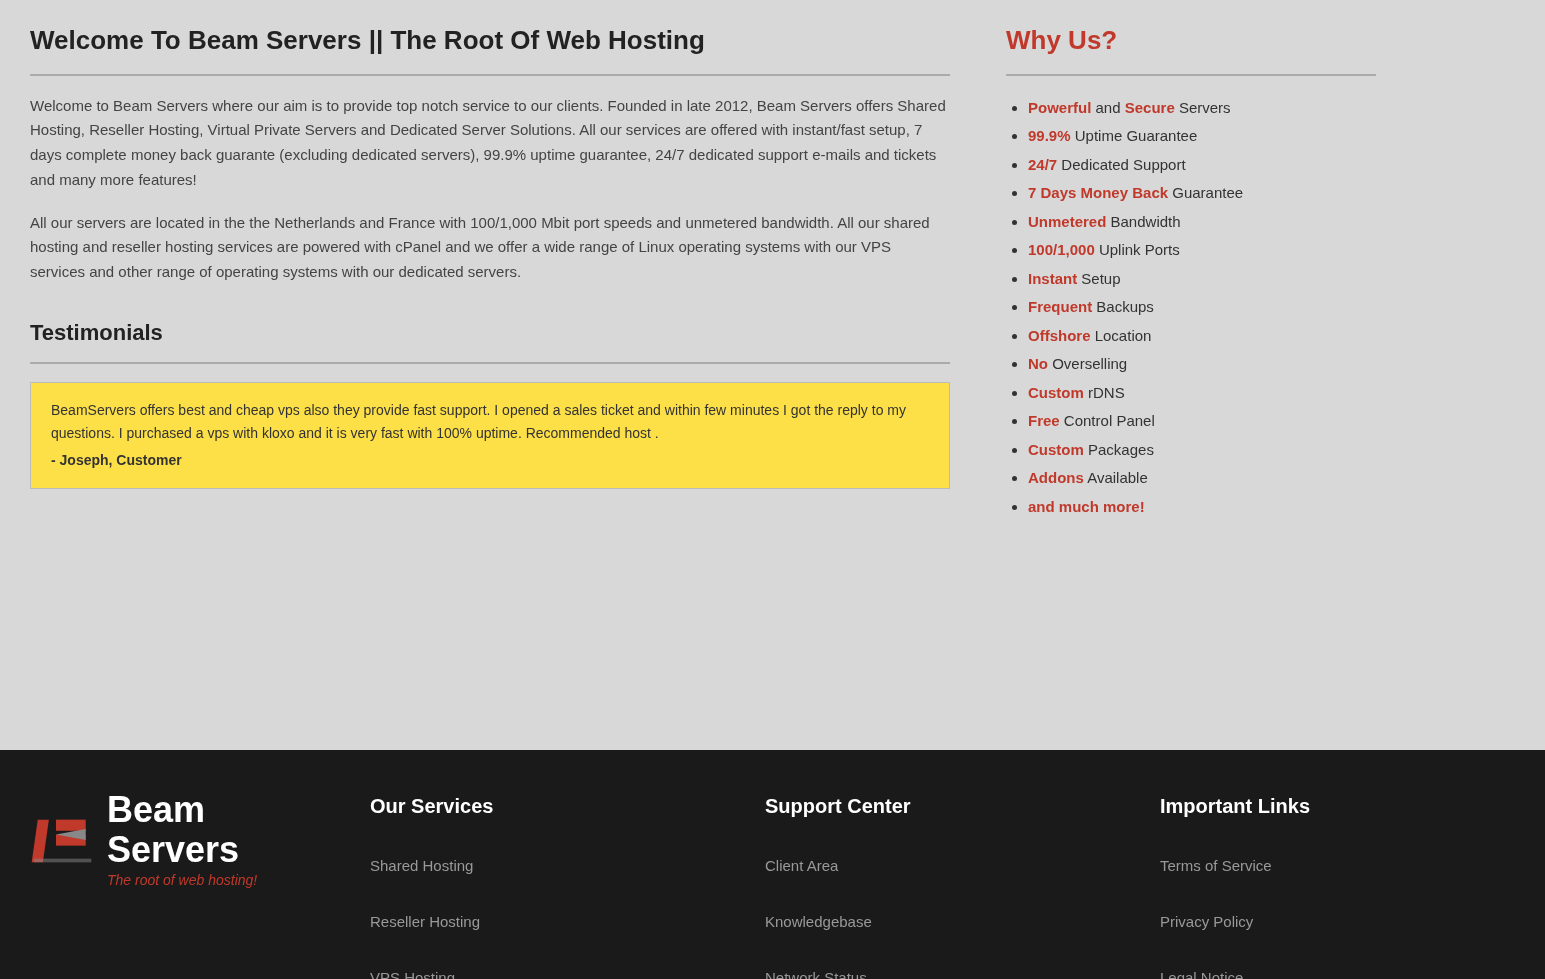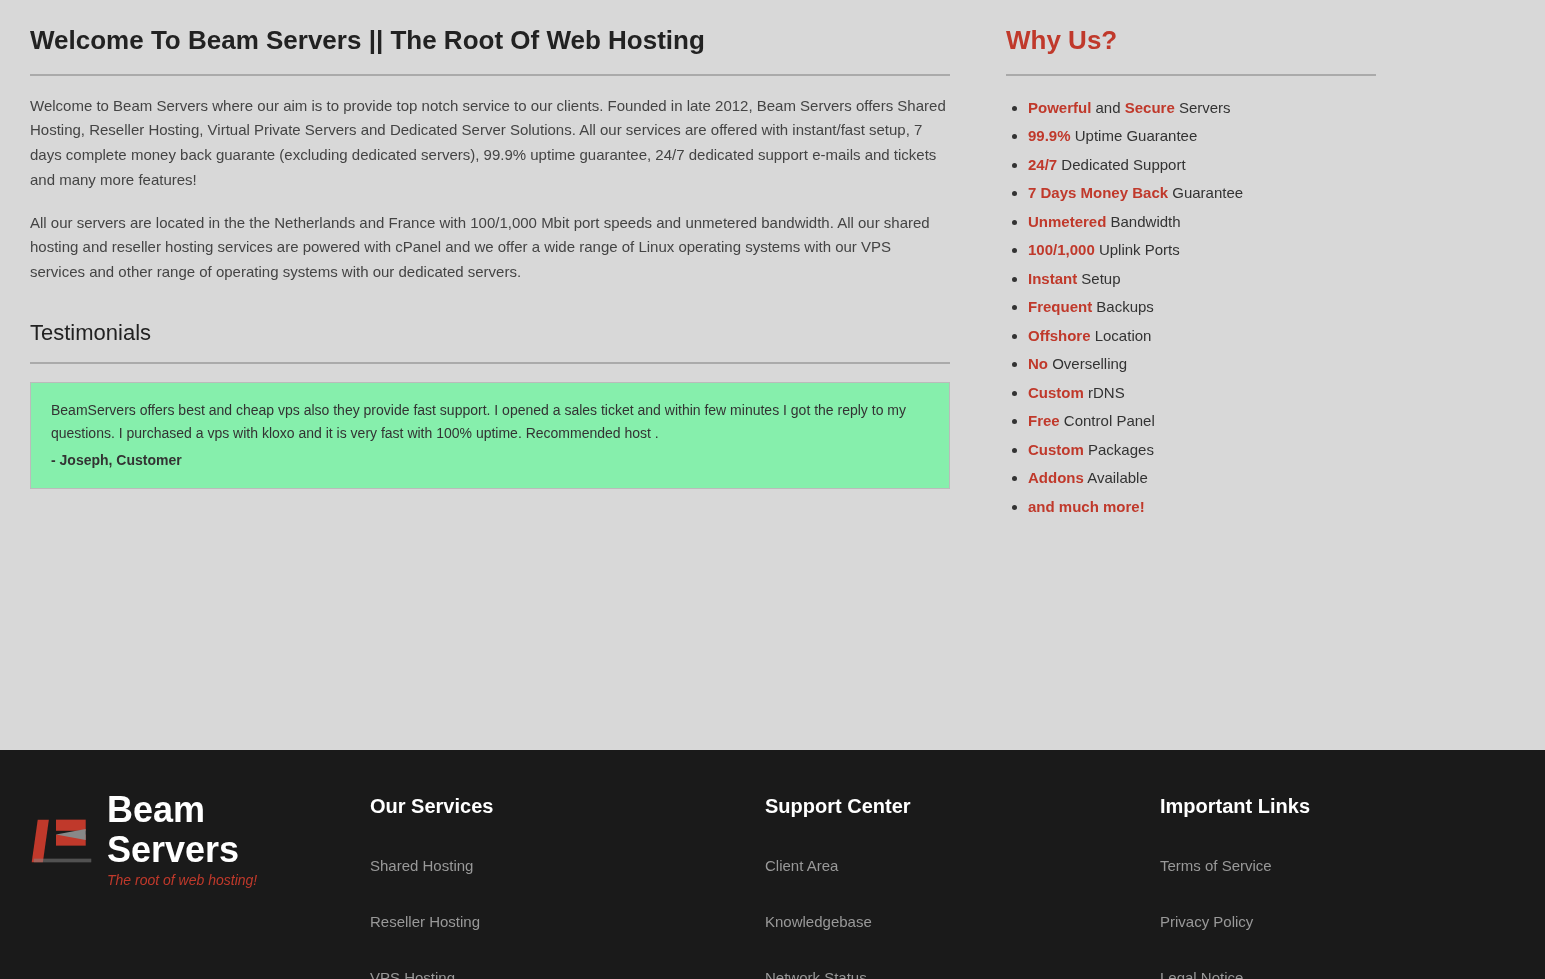--- a/index.html
+++ b/index.html
@@ -52,7 +52,7 @@
     .section-title {
       color: #222;
       font-size: 22px;
-      font-weight: 400;
+      font-weight: 700;
       margin-bottom: 12px;
       margin-top: 30px;
     }

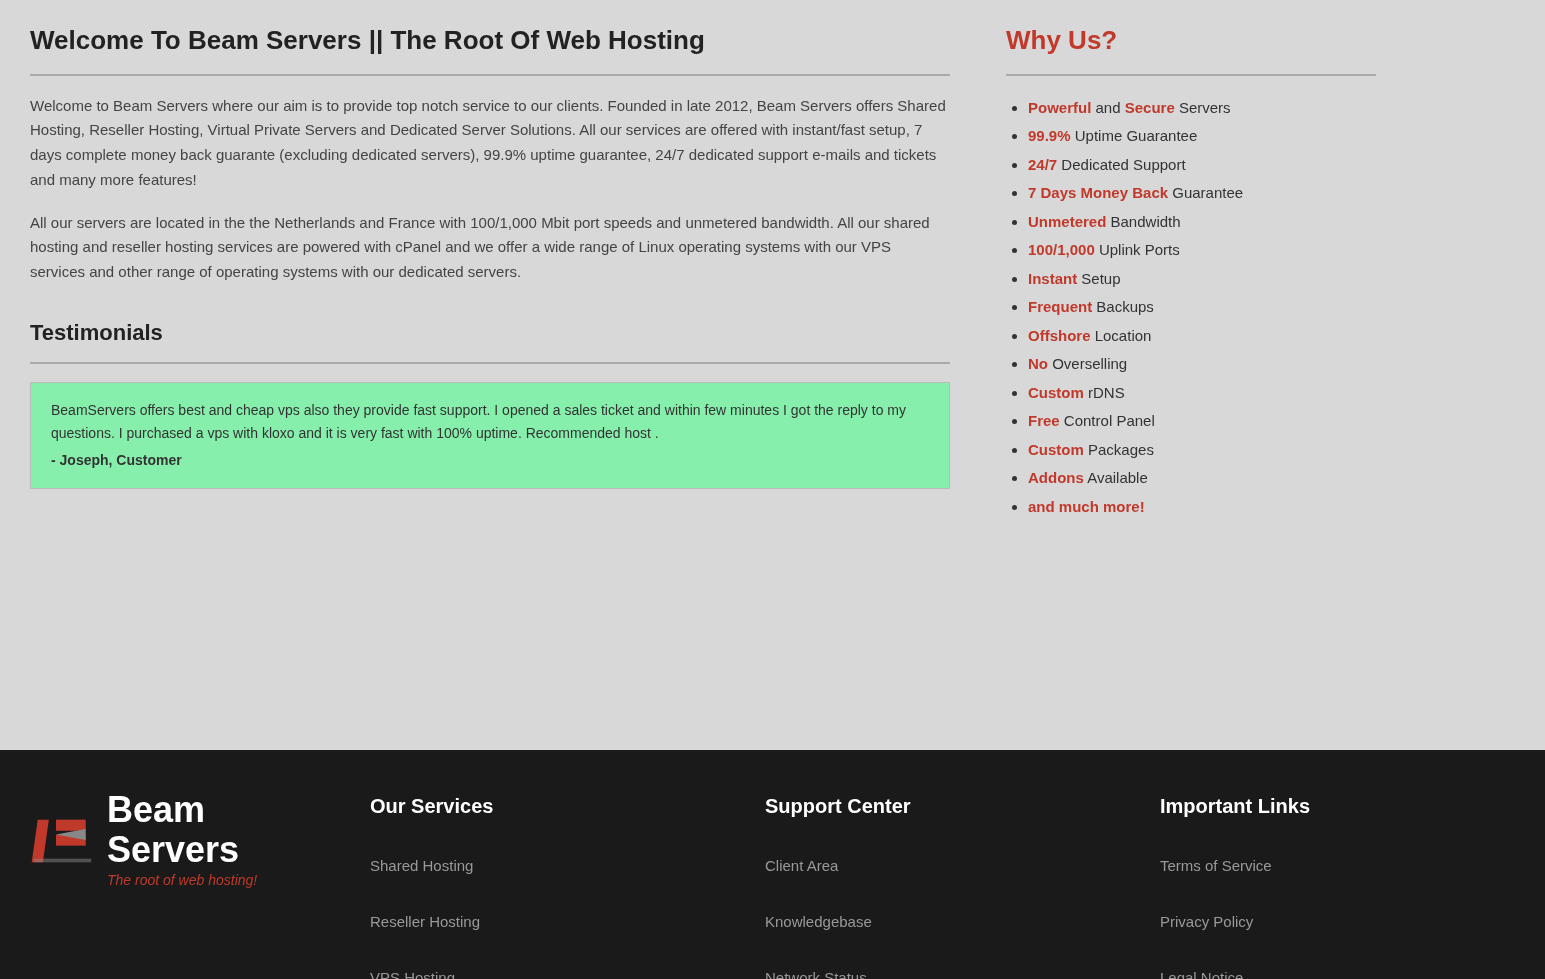--- a/index.html
+++ b/index.html
@@ -58,7 +58,7 @@
     }
 
     .testimonial-box {
-      background: #86efac;
+      background: #fde047;
       border: 1px solid #bbb;
       padding: 16px 20px;
       margin-top: 10px;

